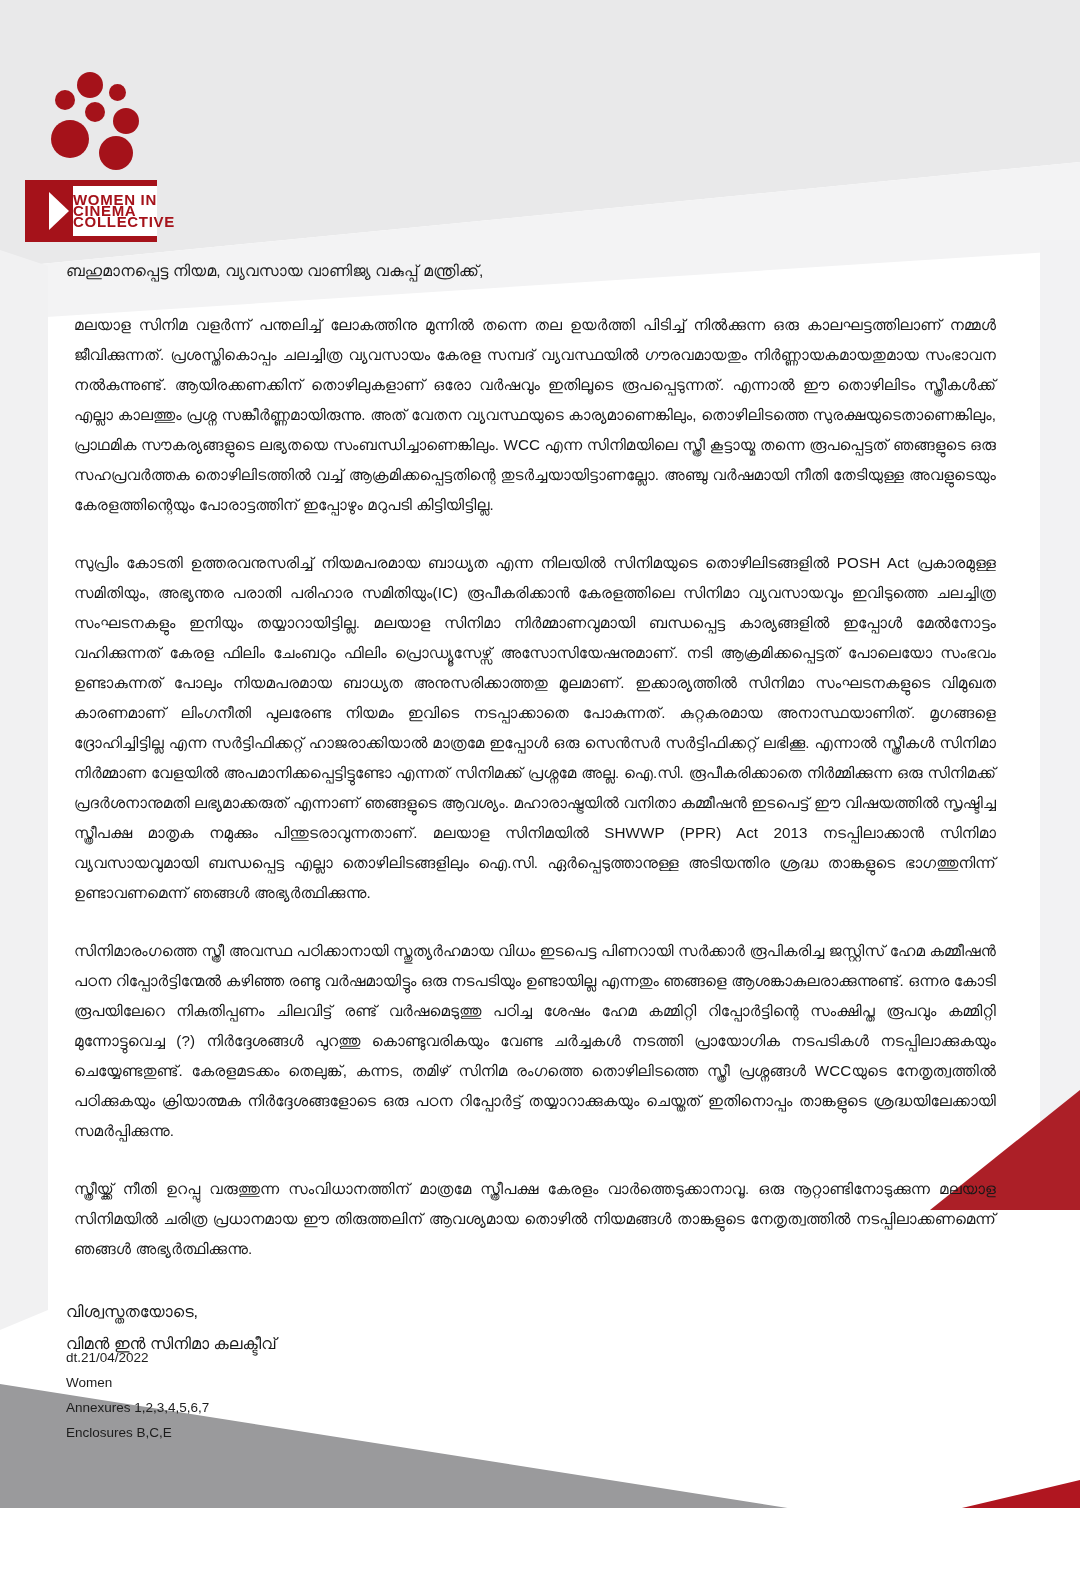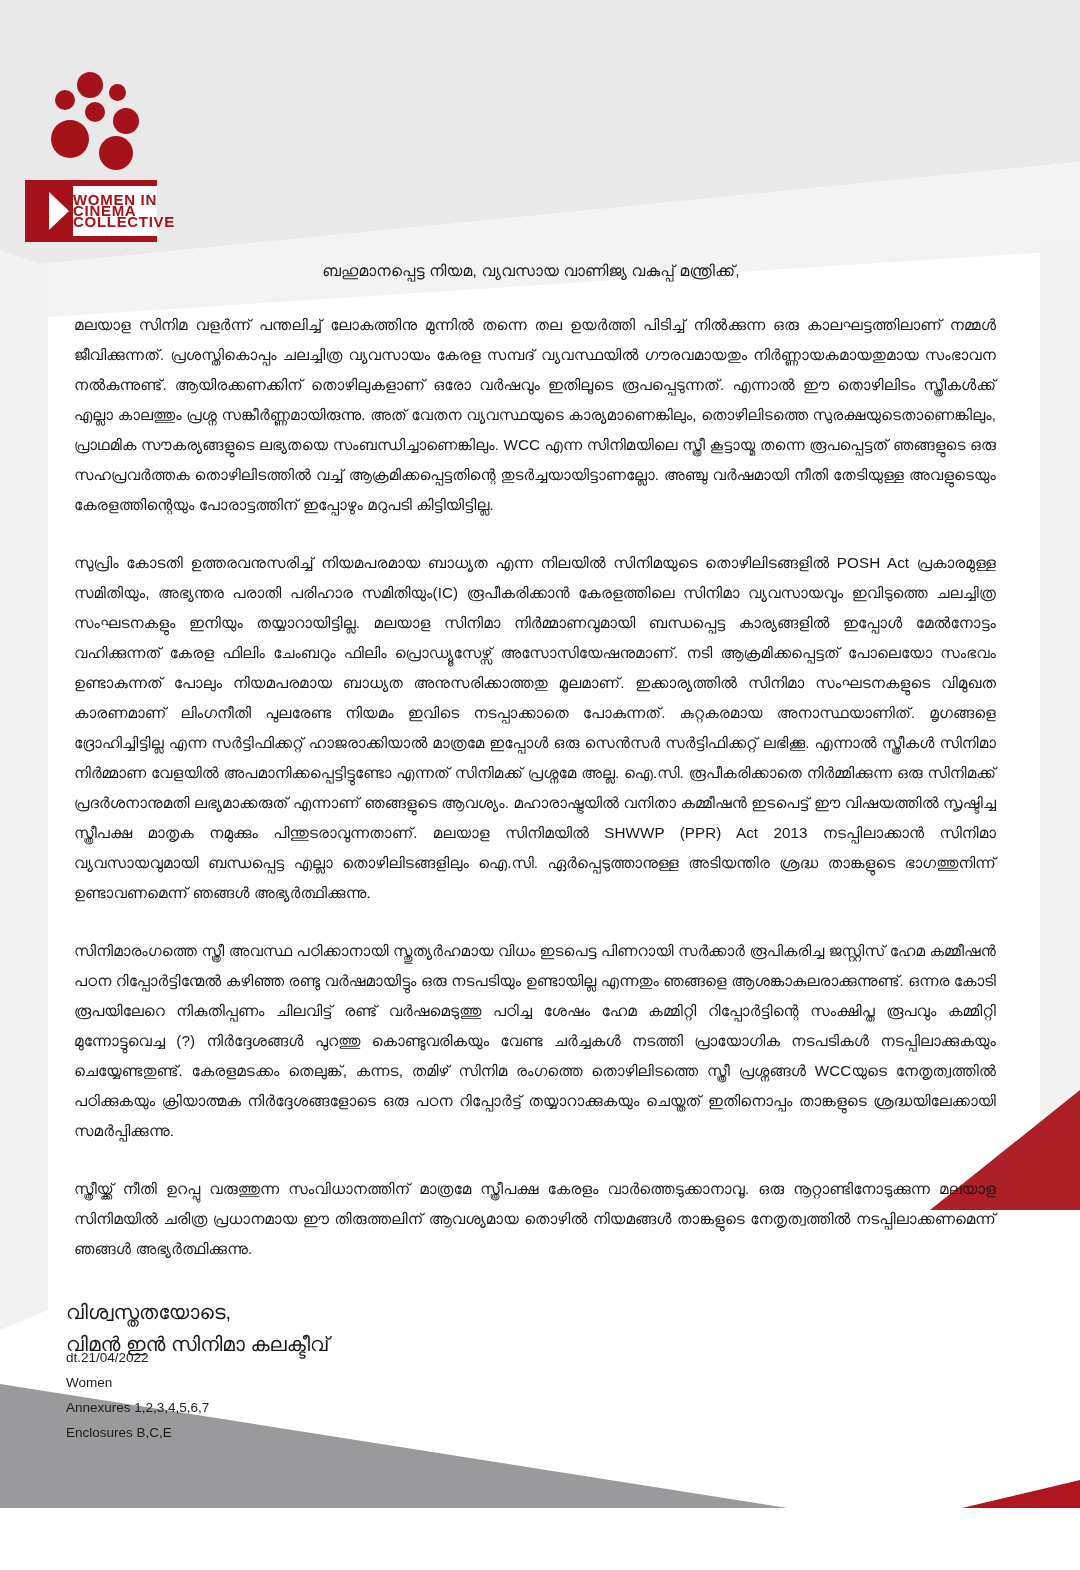--- a/index.html
+++ b/index.html
@@ -120,7 +120,6 @@
     color: #1a1a1a;
     margin-bottom: 30px;
     letter-spacing: .2px;
-    text-align: center;
   }
   p.para {
     font-size: 15.2px;

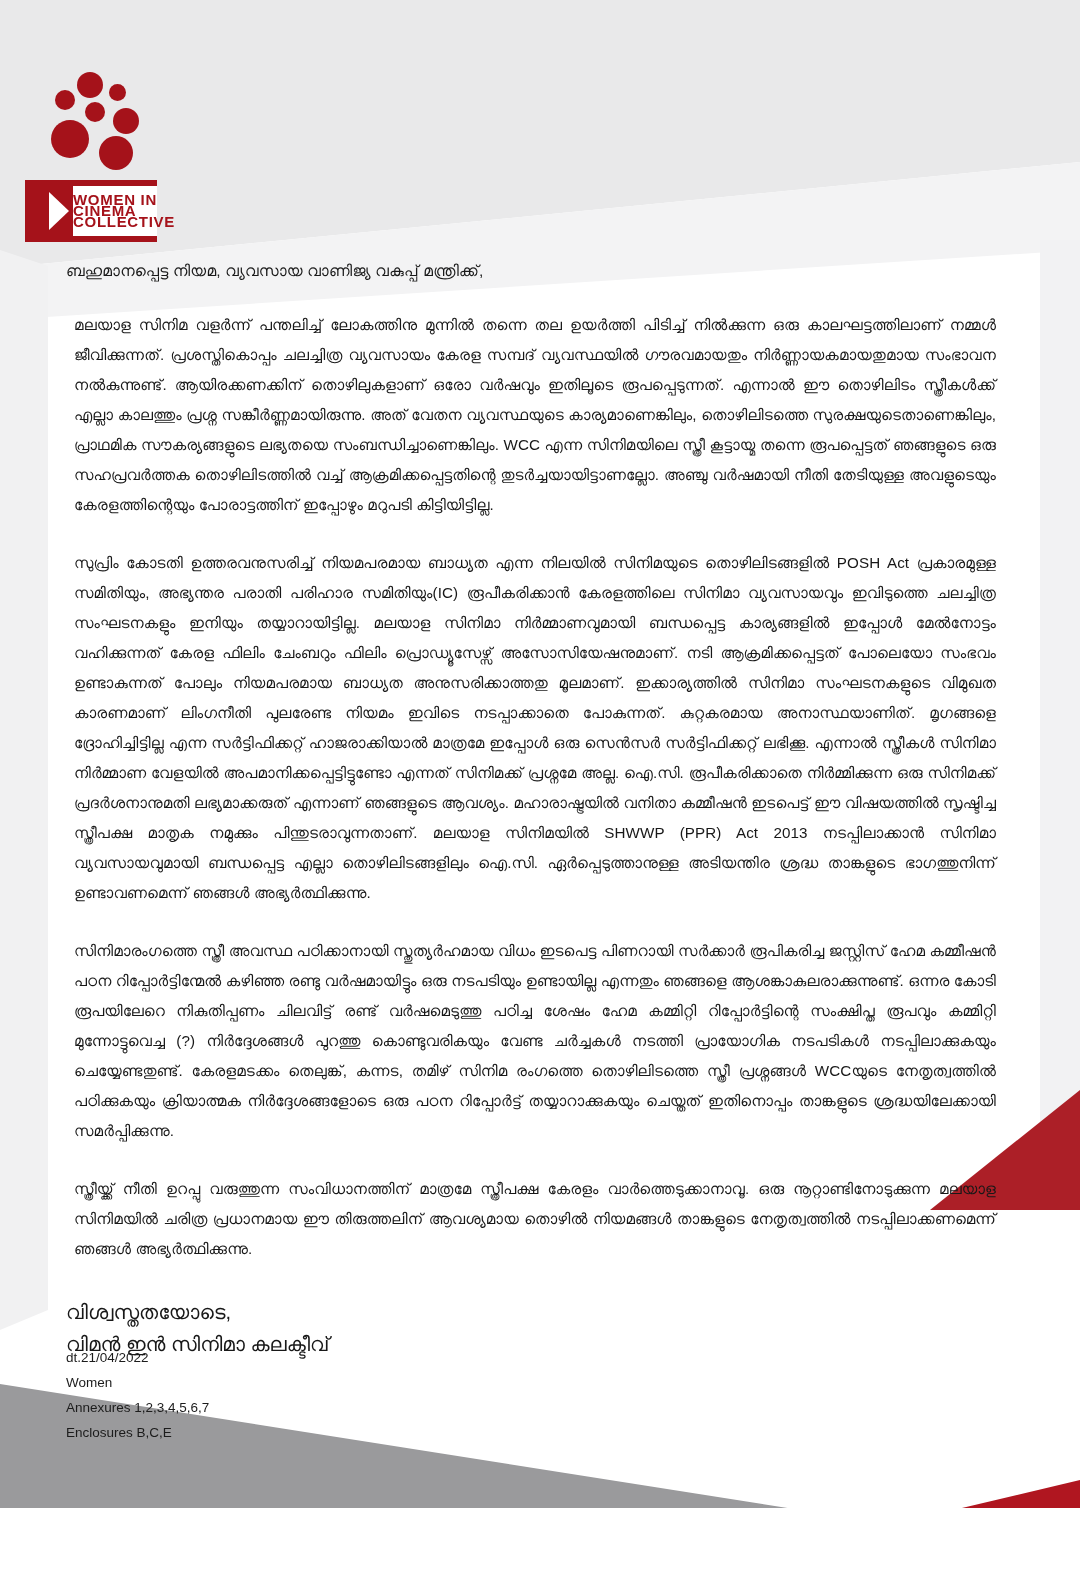--- a/index.html
+++ b/index.html
@@ -130,7 +130,7 @@
     letter-spacing: .1px;
   }
   .closing {
-    font-size: 20px;
+    font-size: 16px;
     line-height: 28px;
     color: #181818;
     margin-top: 34px;

